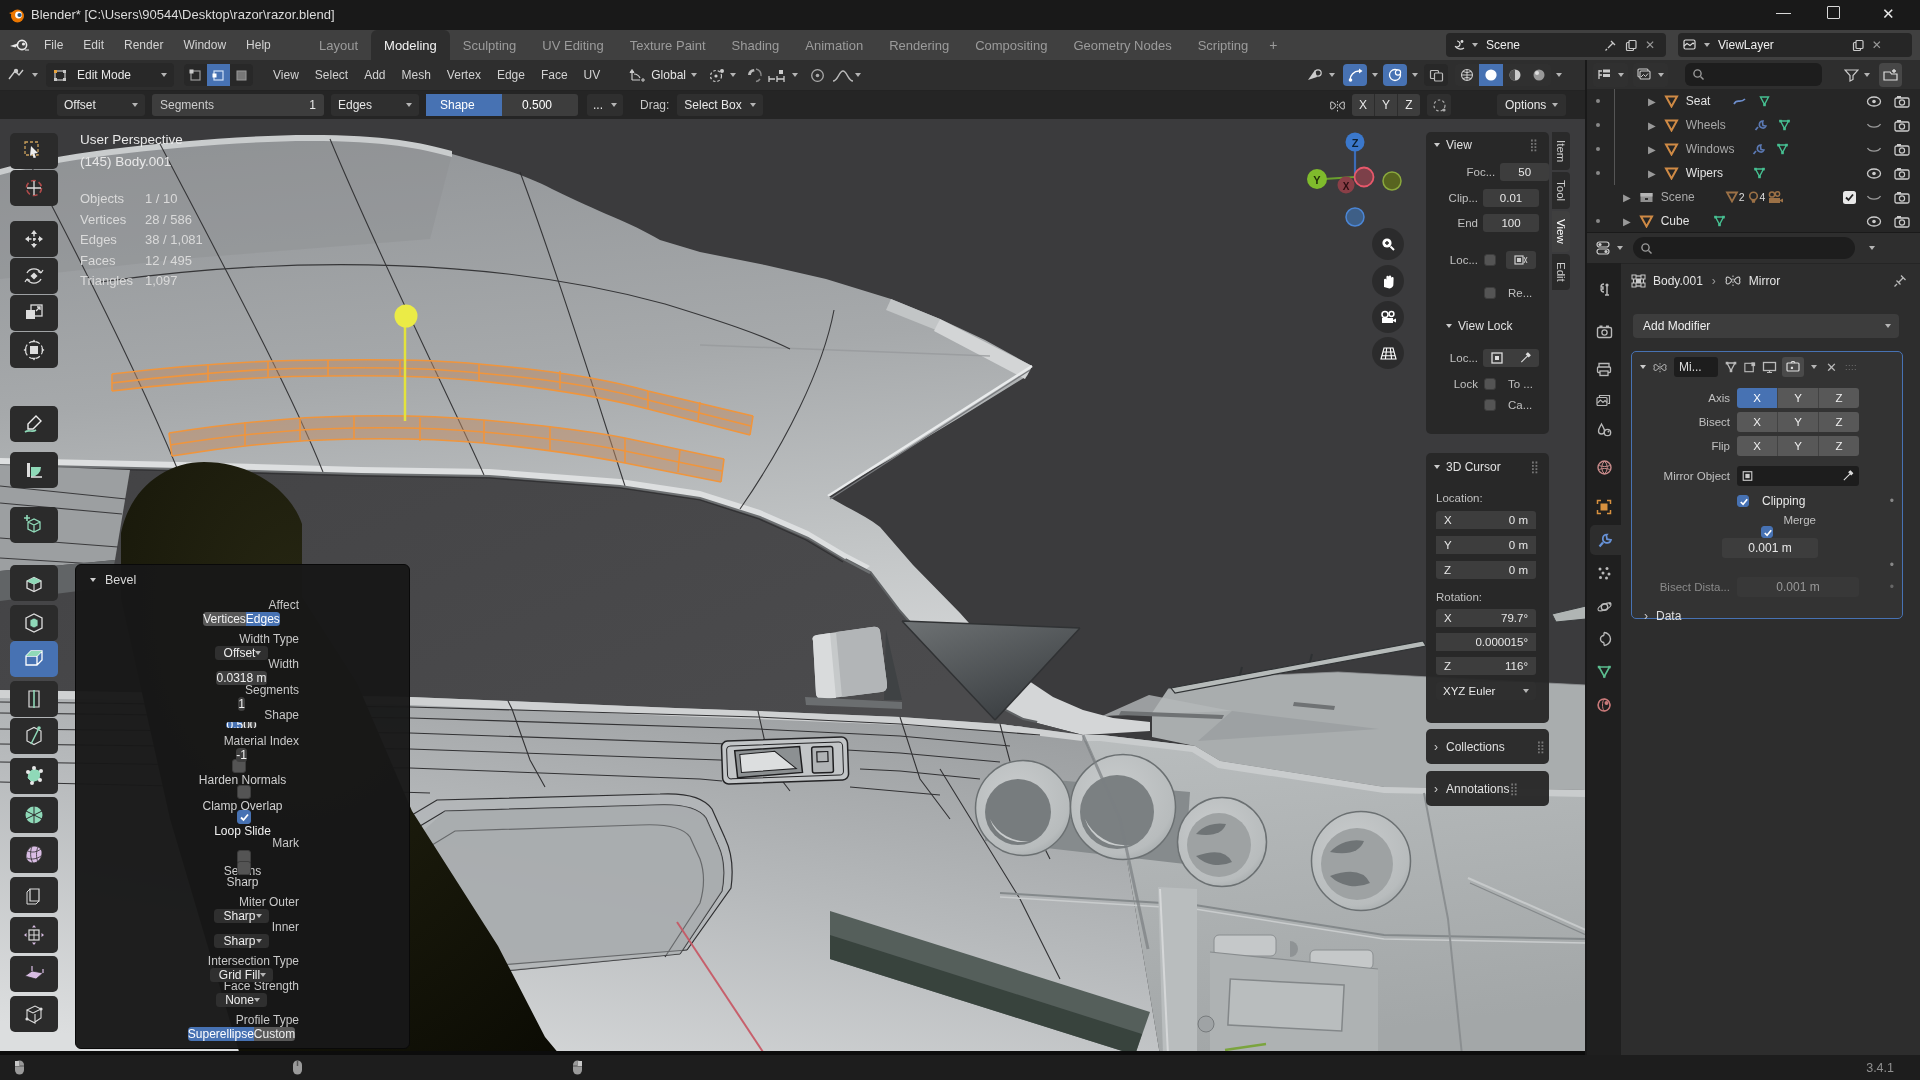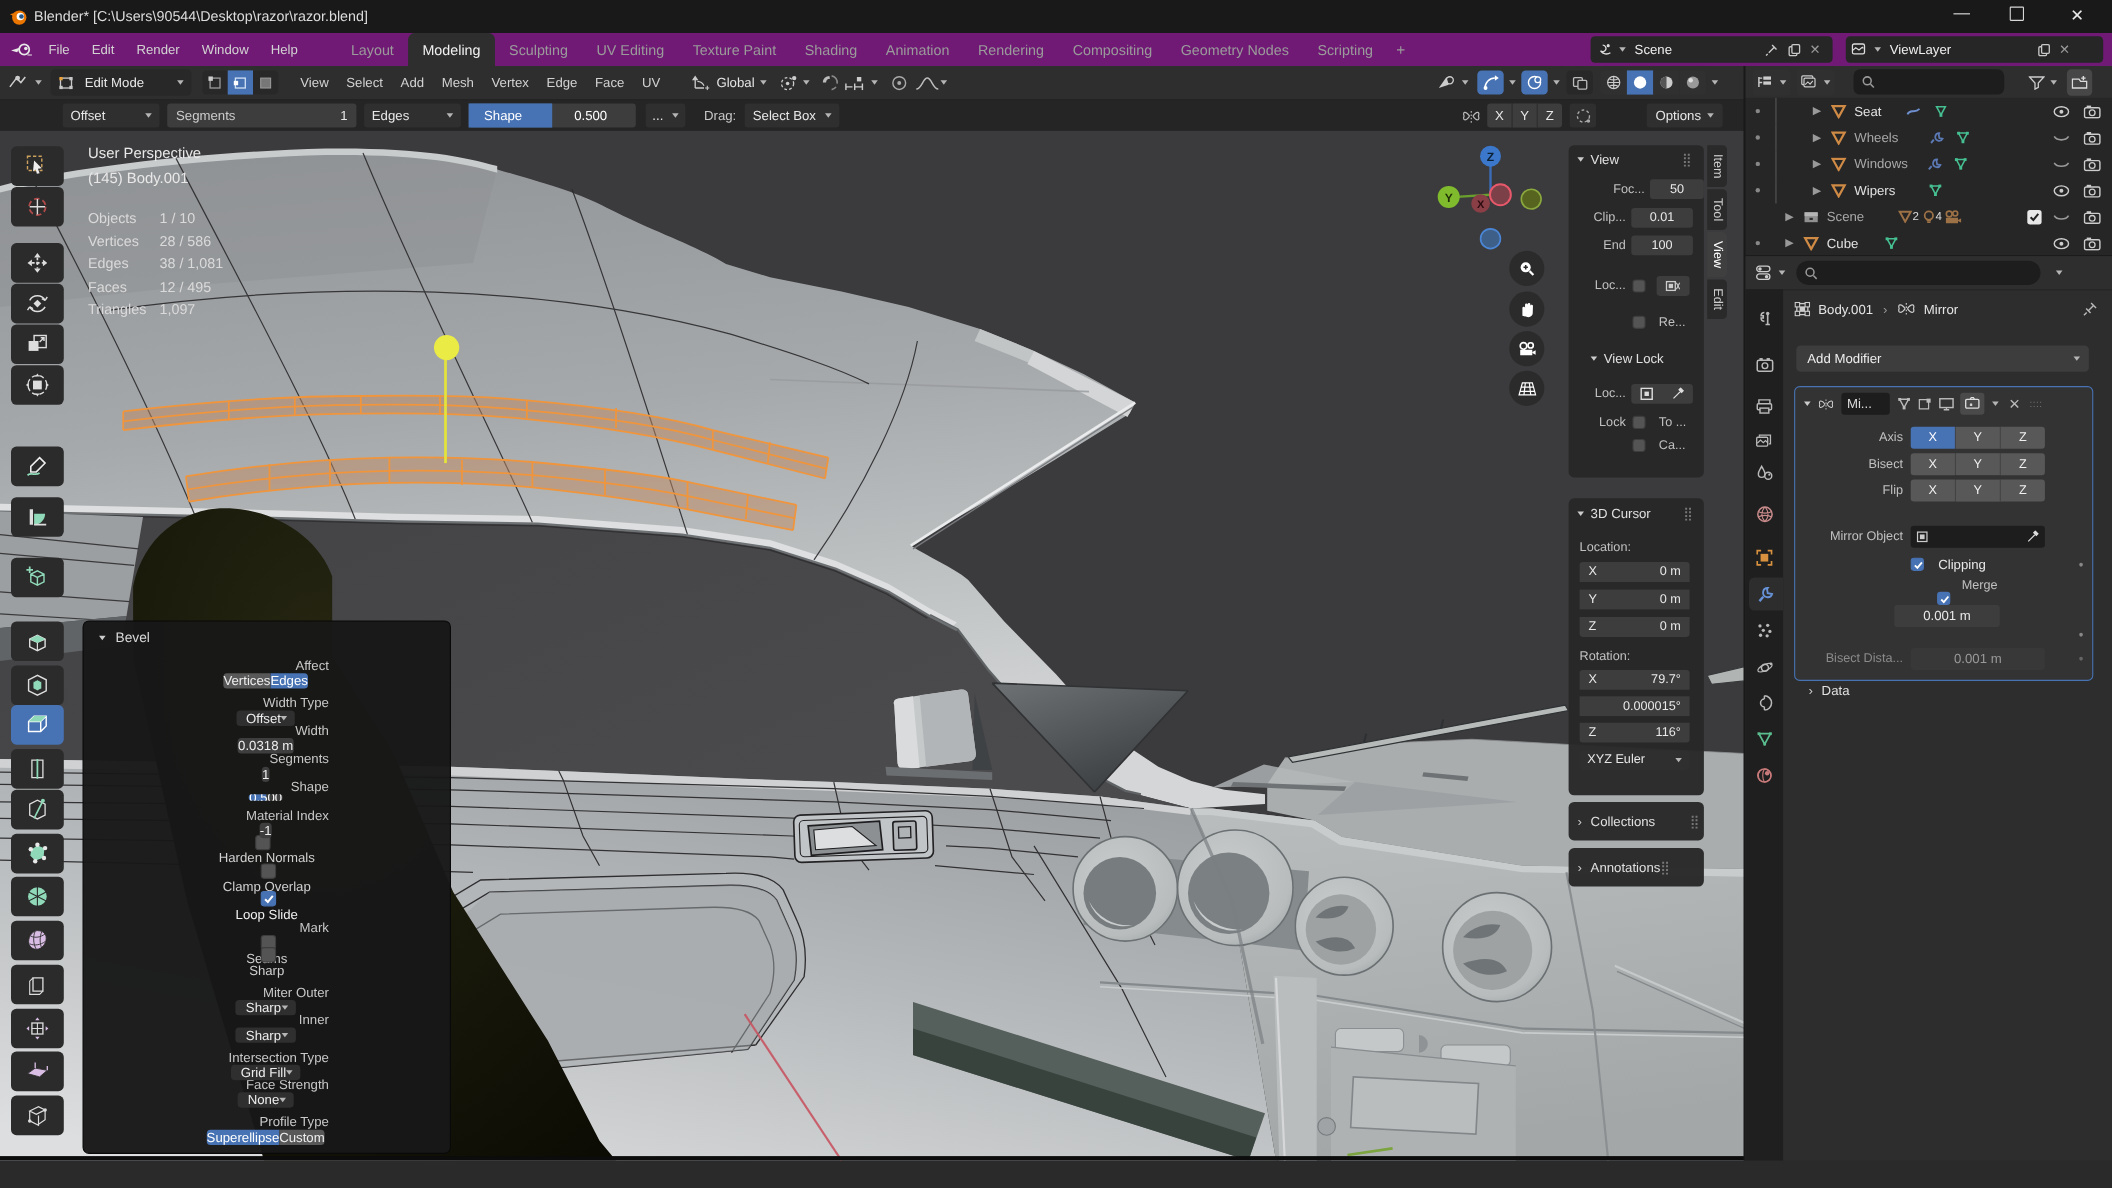--- a/index.html
+++ b/index.html
@@ -8,7 +8,7 @@
 .caret{display:inline-block;width:0;height:0;border-left:3.5px solid transparent;border-right:3.5px solid transparent;border-top:4.5px solid #b5b5b5;margin-left:5px;}
 
 #titlebar{left:0;top:0;width:1920px;height:30px;background:#191919;}
-#topbar{left:0;top:30px;width:1920px;height:30px;background:#701a75;}
+#topbar{left:0;top:30px;width:1920px;height:30px;background:#404040;}
 .menuitem{padding:0 10px;color:#d2d2d2;font-size:12px;}
 .tab{padding:0 13px;color:#9b9b9b;font-size:13px;height:30px;display:flex;align-items:center;}
 .tab.active{background:#2e2e2e;color:#f2f2f2;border-radius:6px 6px 0 0;}

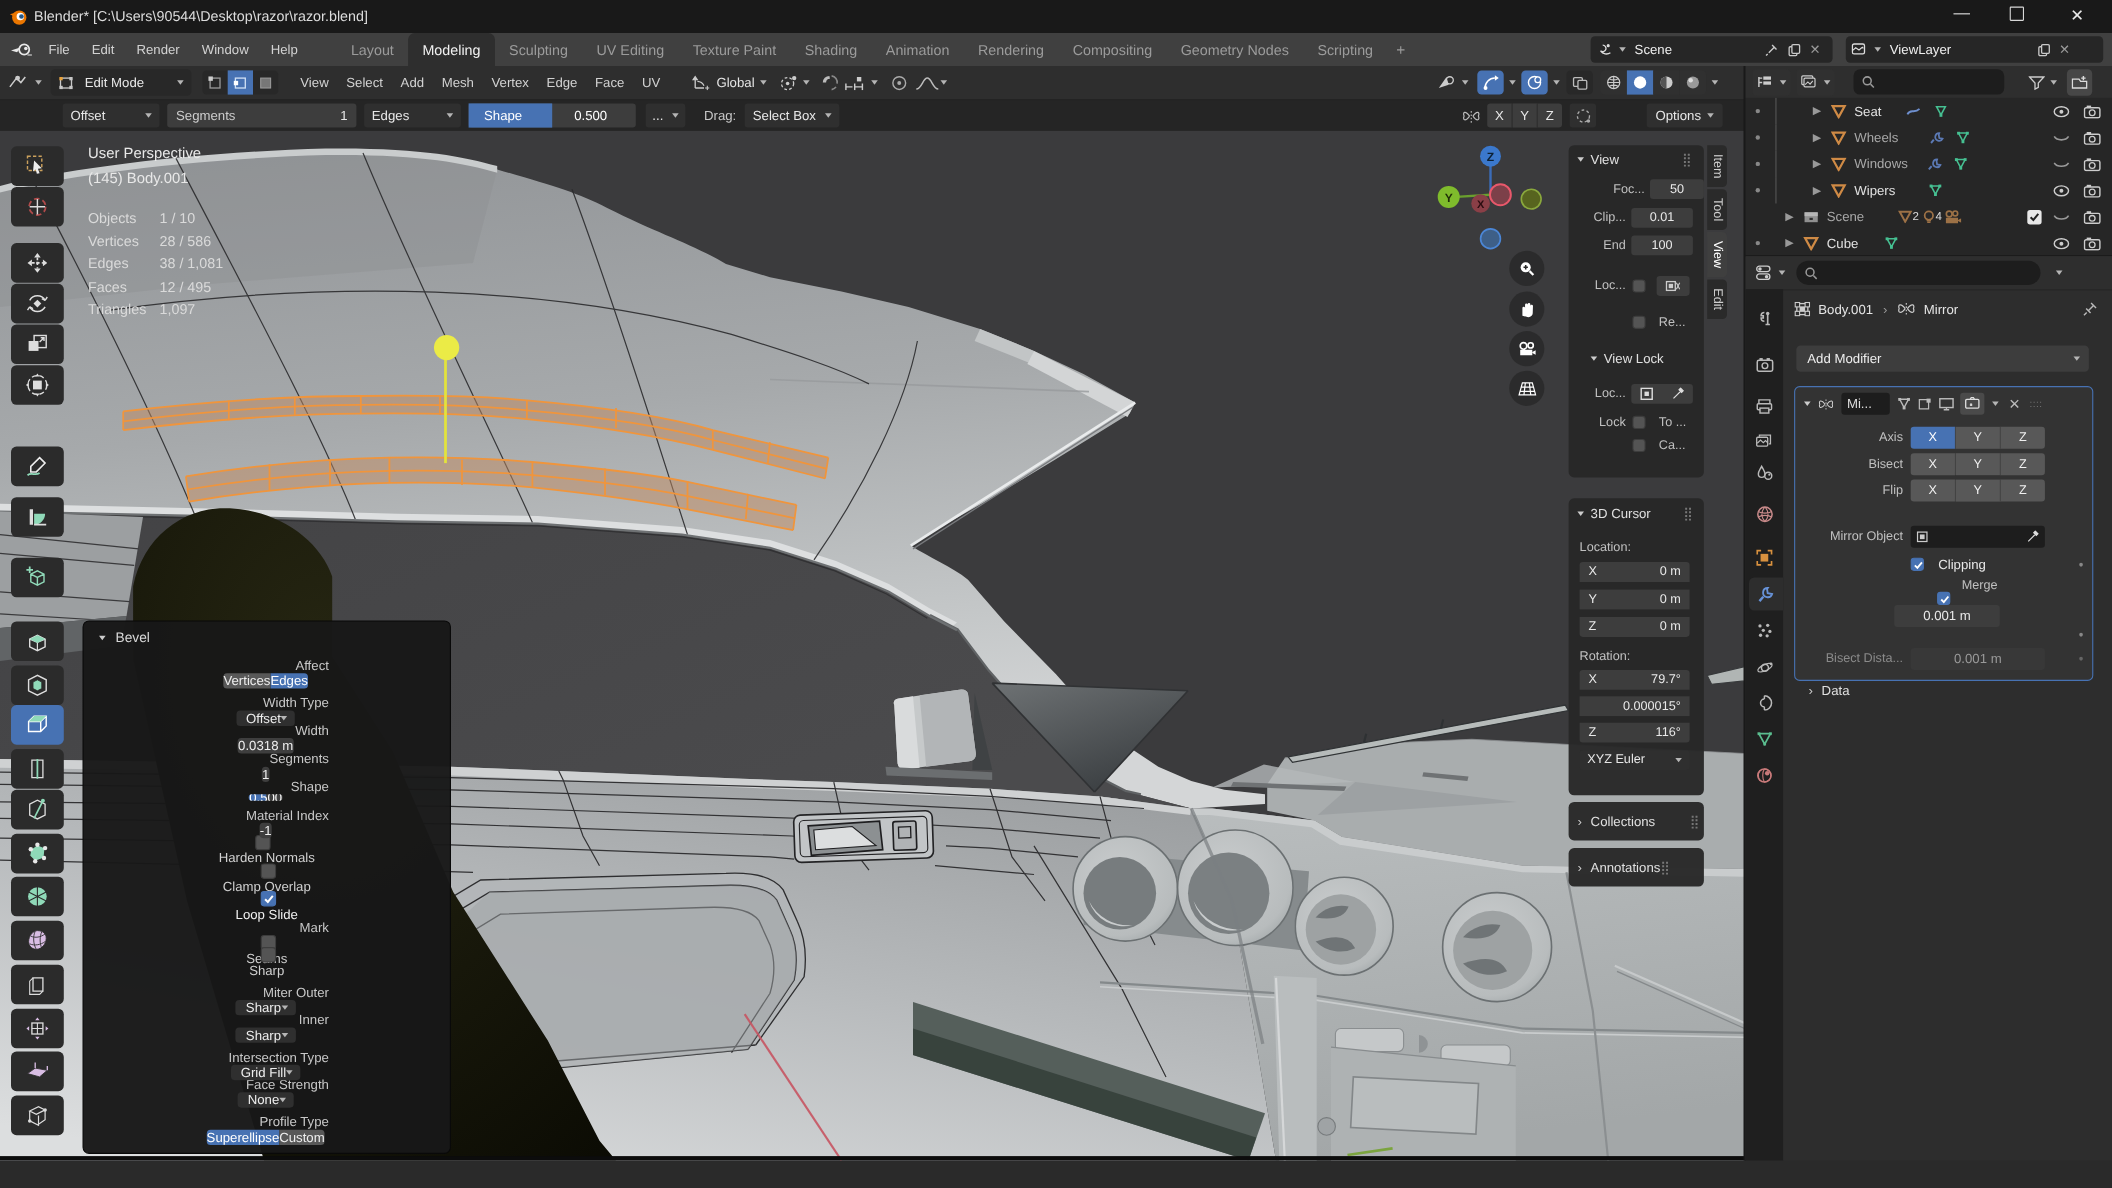--- a/index.html
+++ b/index.html
@@ -1356,7 +1356,7 @@
             <div class="xyzbtn" style="border-radius:0 3px 3px 0;border-right:none;">Z</div>
           </div>
         </div>
-    <div class="row" style="margin-top:22px;">
+    <div class="row" style="margin-top:10px;">
           <span class="nlabel" style="width:98px;flex:none;white-space:nowrap;">Mirror Object</span>
       <div style="width:122px;height:20px;background:#1d1d1d;border-radius:3px;margin-left:7px;display:flex;align-items:center;">
             <svg width="13" height="12" viewBox="0 0 15 14" style="margin-left:4px;">

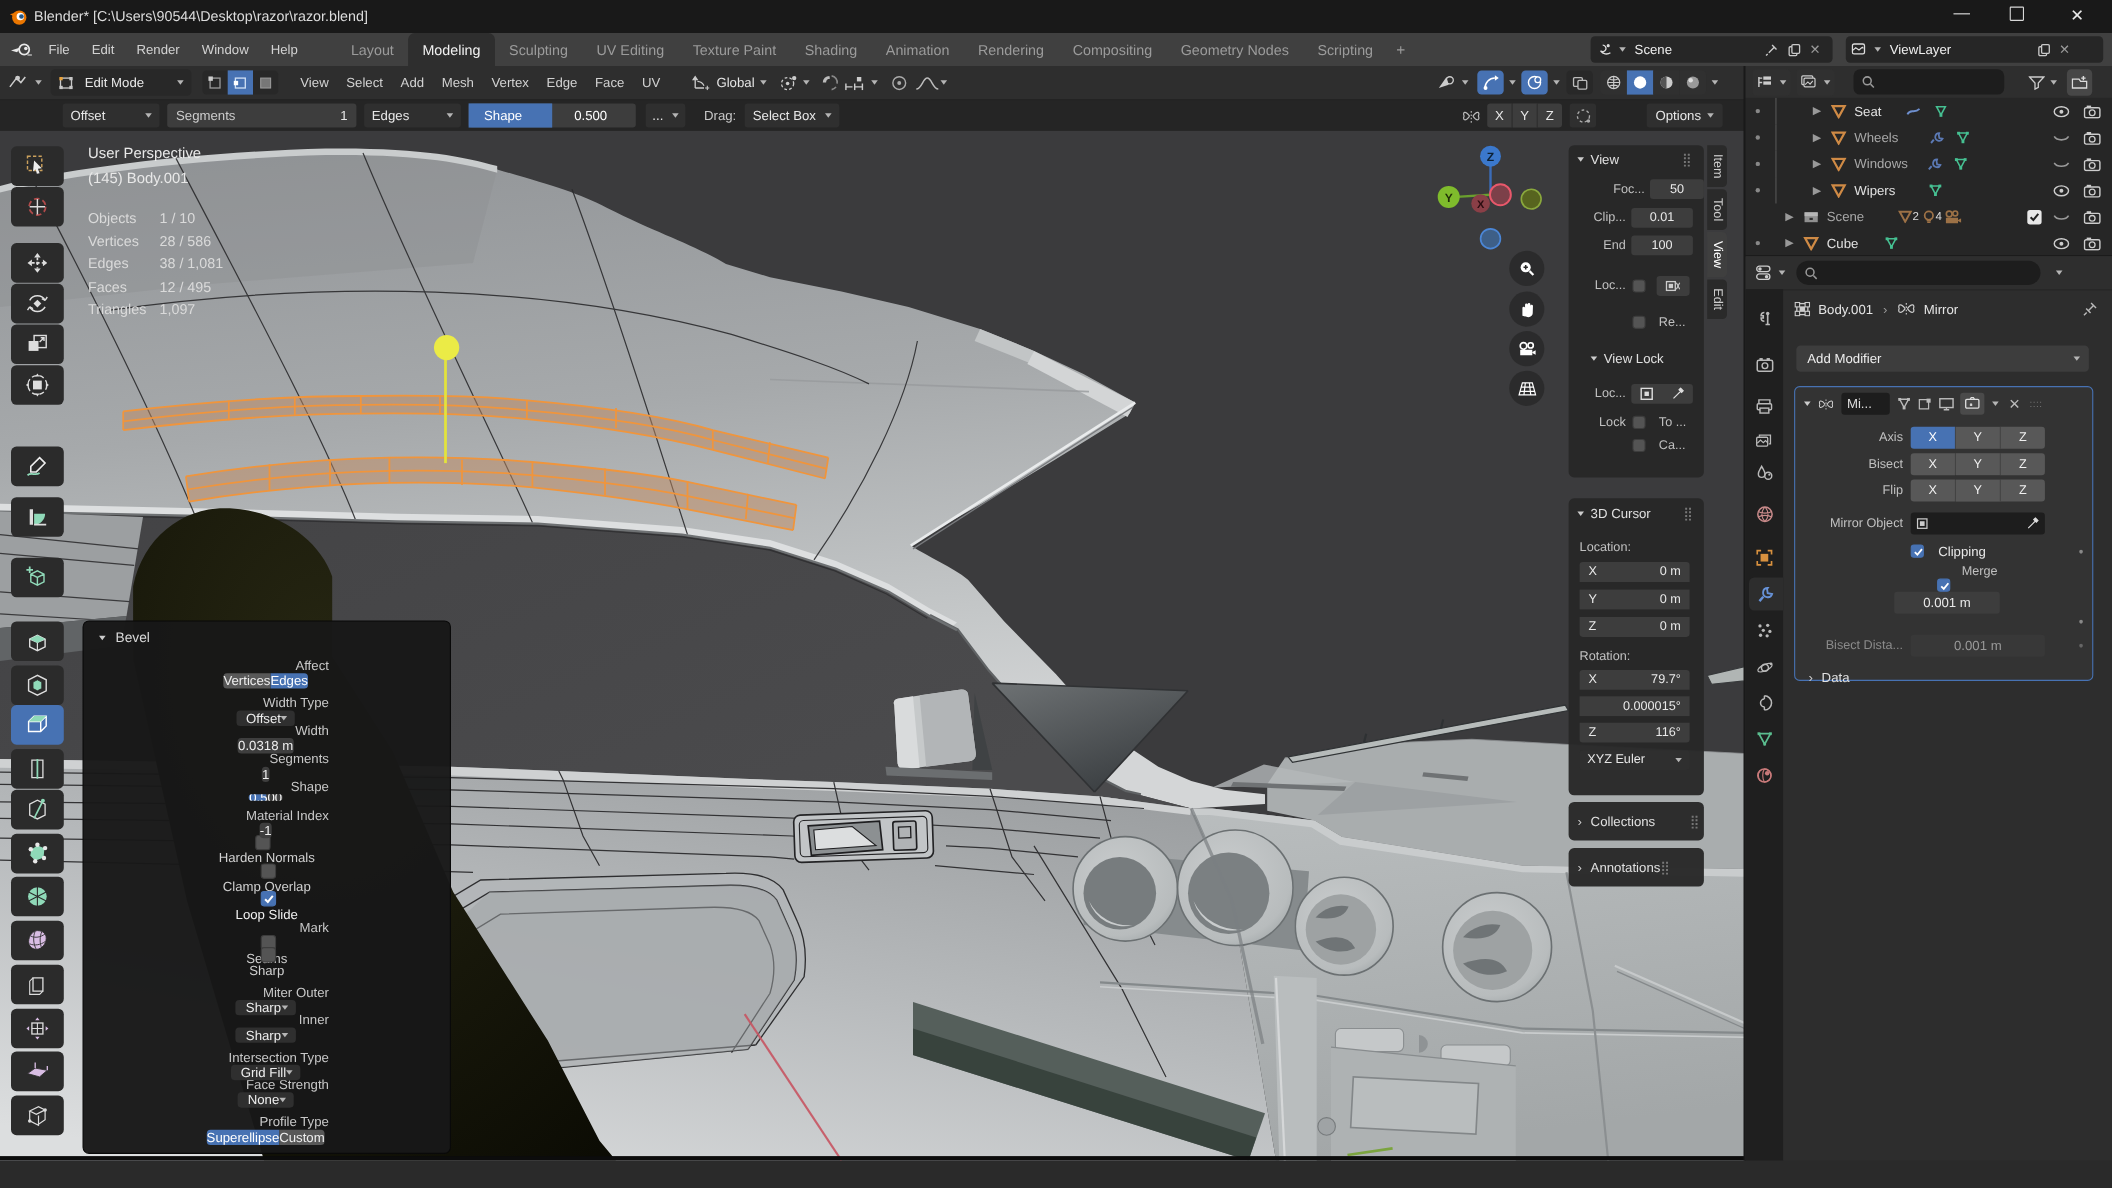--- a/index.html
+++ b/index.html
@@ -1401,6 +1401,23 @@
   </div>
 </div>
 
+<div class="abs" id="statusbar">
+  <svg class="abs" style="left:14px;top:5px;" width="11" height="15" viewBox="0 0 11 15">
+        <path d="M1,5 a4.5,4.5 0 0 1 9,0 l0,5 a4.5,4.5 0 0 1 -9,0 Z" fill="#9a9a9a"></path>
+        <path d="M5.5,1 v5 M1,6 h9" stroke="#555" stroke-width="1"></path>
+        <rect x="1" y="1" width="4.5" height="5" fill="#c8c8c8"></rect>
+      </svg>
+  <svg class="abs" style="left:292px;top:5px;" width="11" height="15" viewBox="0 0 11 15">
+        <path d="M1,5 a4.5,4.5 0 0 1 9,0 l0,5 a4.5,4.5 0 0 1 -9,0 Z" fill="#9a9a9a"></path>
+        <path d="M5.5,1 v5" stroke="#555" stroke-width="1.5"></path>
+      </svg>
+  <svg class="abs" style="left:572px;top:5px;" width="11" height="15" viewBox="0 0 11 15">
+        <path d="M1,5 a4.5,4.5 0 0 1 9,0 l0,5 a4.5,4.5 0 0 1 -9,0 Z" fill="#9a9a9a"></path>
+        <path d="M5.5,1 v5 M1,6 h9" stroke="#555" stroke-width="1"></path>
+        <rect x="5.5" y="1" width="4.5" height="5" fill="#c8c8c8"></rect>
+      </svg>
+  <span class="abs" style="right:26px;top:6px;color:#909090;font-size:12.5px;">3.4.1</span>
+</div>
 
 </div>
 </body></html>

